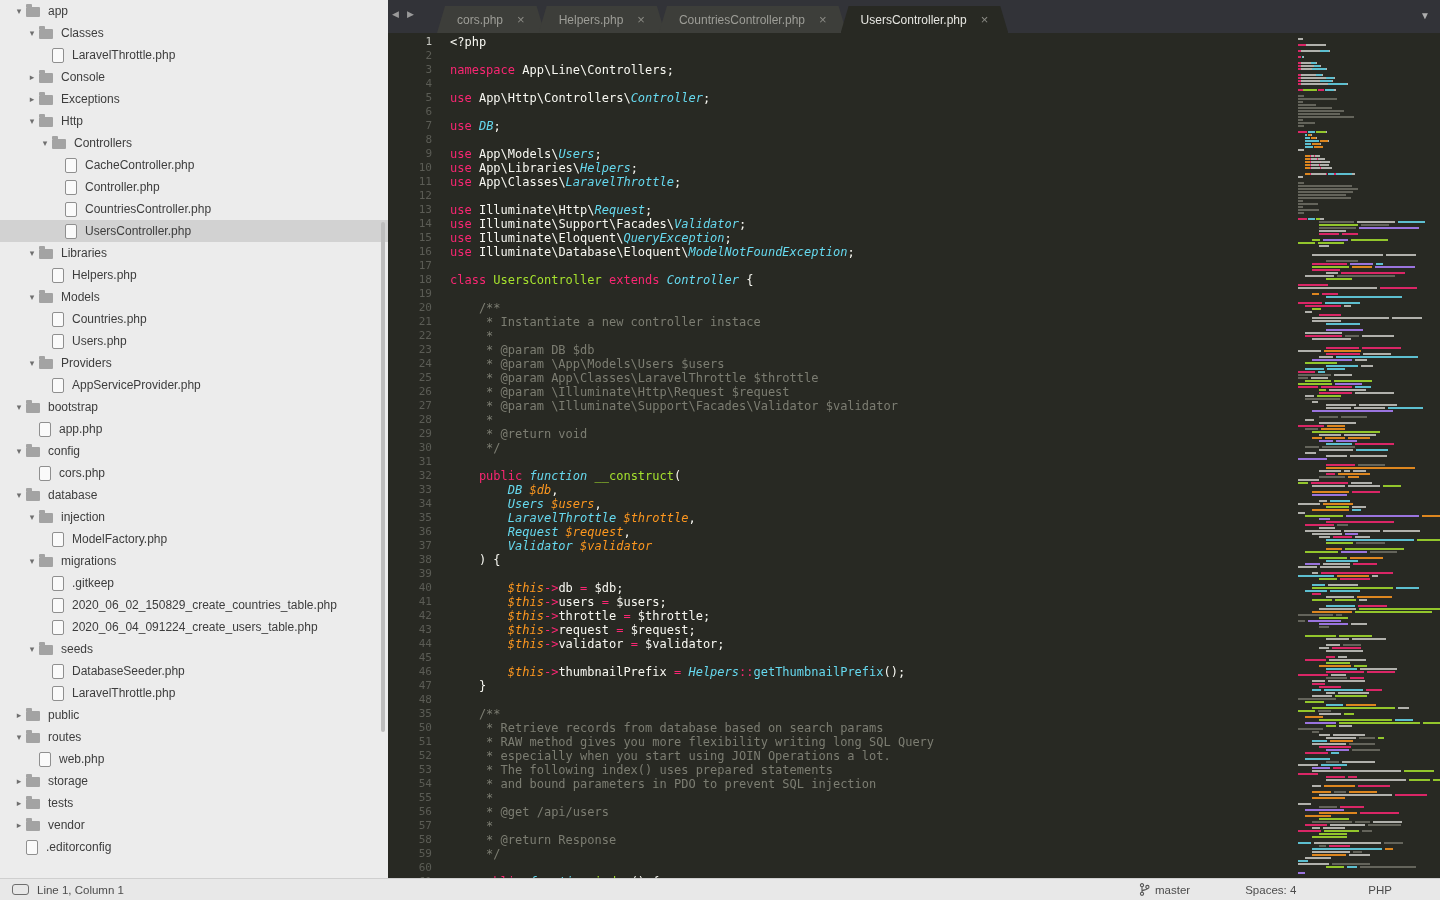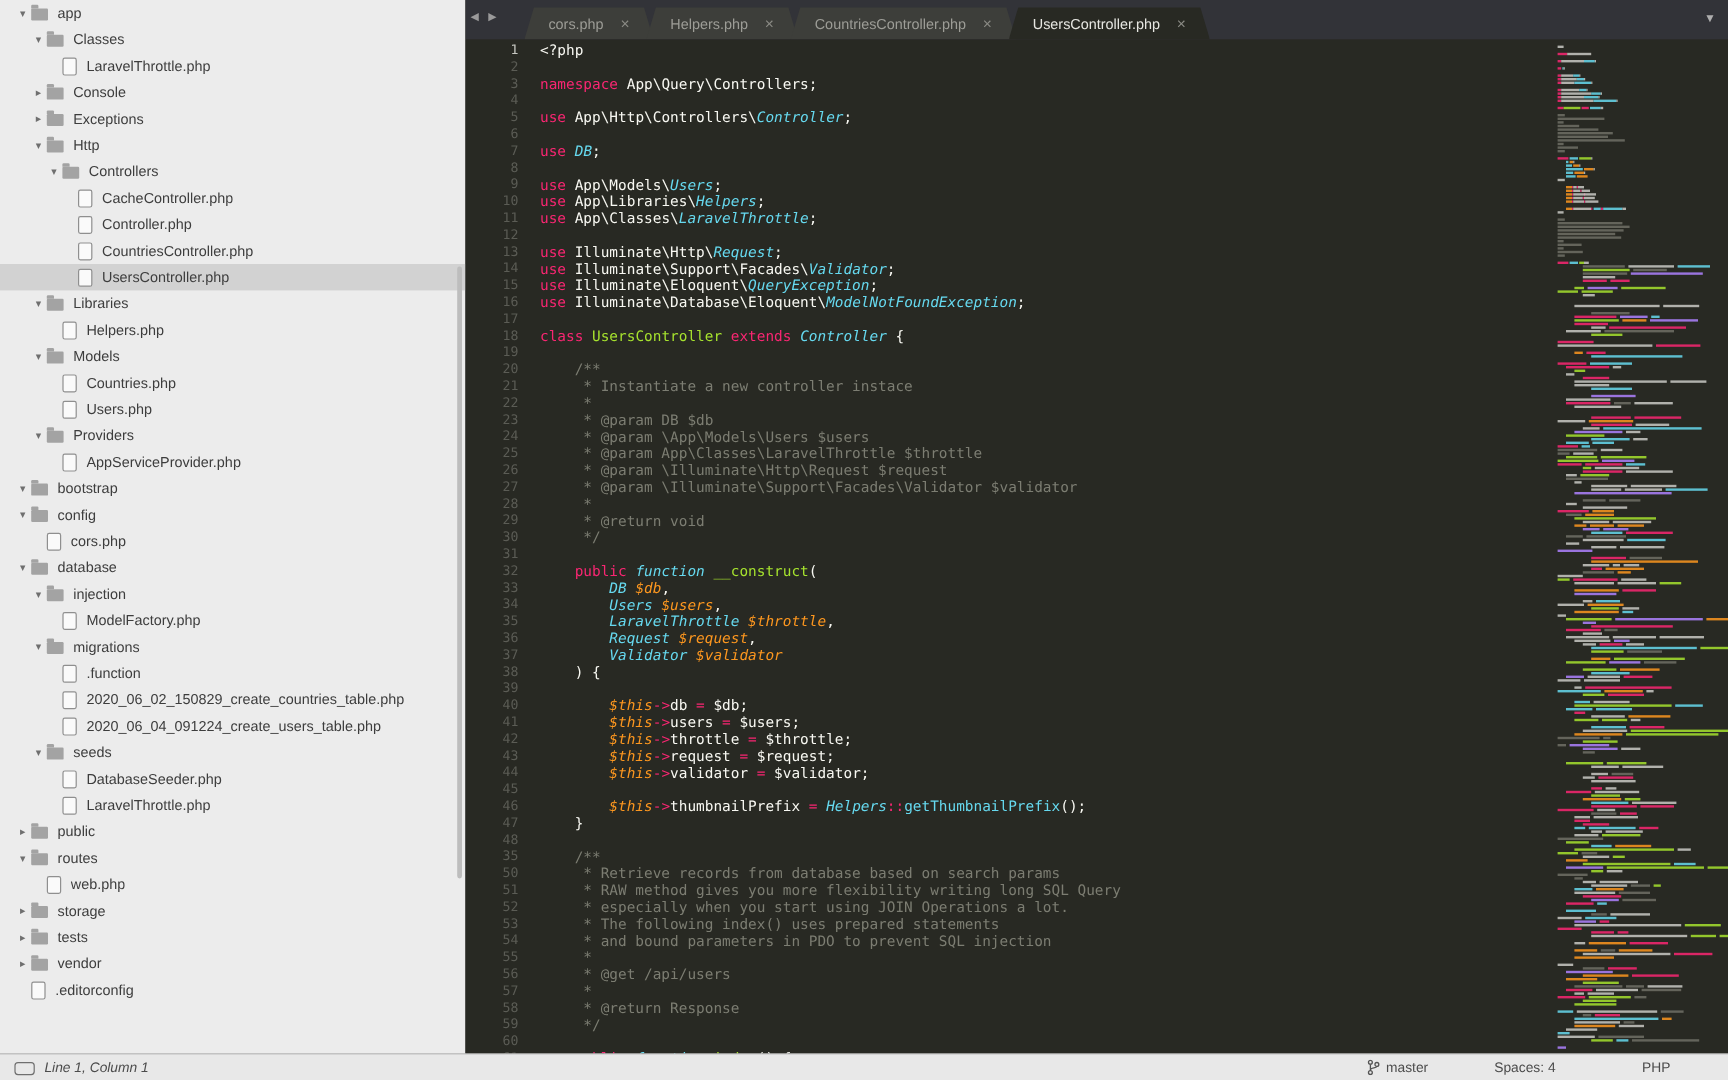--- a/index.html
+++ b/index.html
@@ -293,7 +293,7 @@
           </div>
           <div class="code-line">
             <span class="gutter-num">3</span>
-            <span class="code-text"><span class="tok-k">namespace</span><span class="tok-w"> App\Query\Controllers;</span></span>
+            <span class="code-text"><span class="tok-k">namespace</span><span class="tok-w"> App\Line\Controllers;</span></span>
           </div>
           <div class="code-line">
             <span class="gutter-num">4</span>

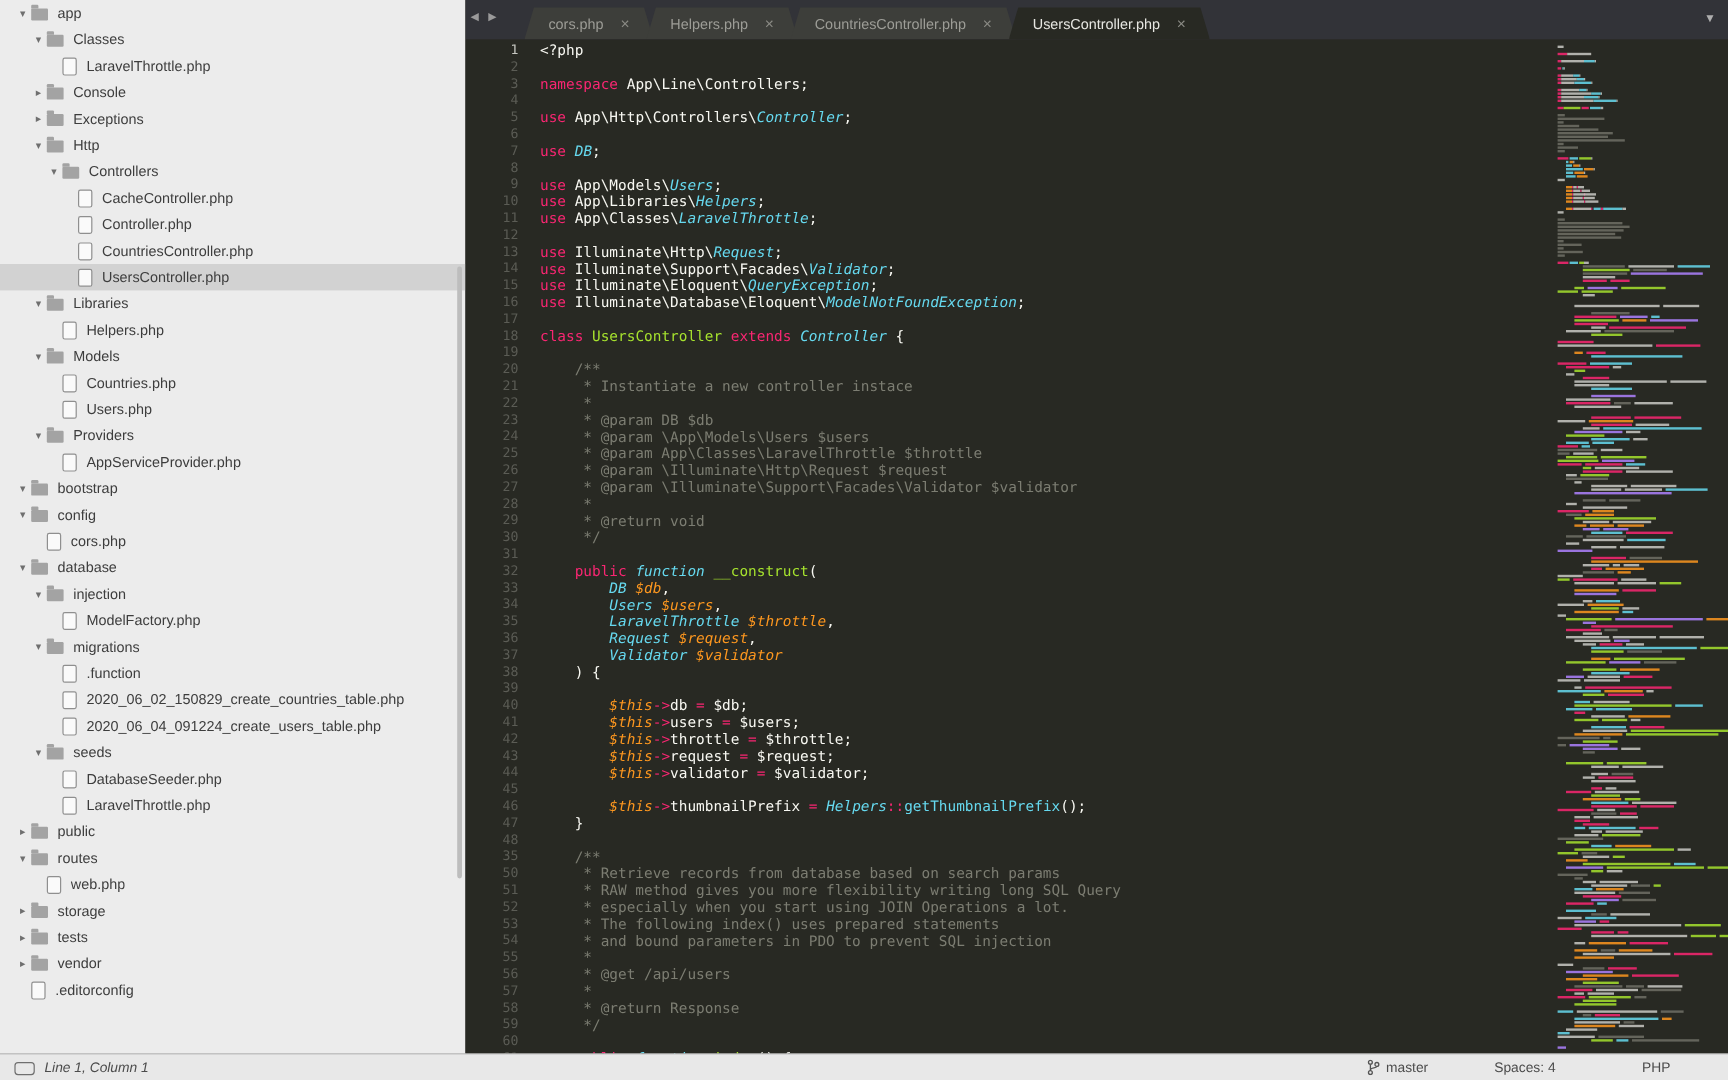--- a/index.html
+++ b/index.html
@@ -157,6 +157,11 @@
           <span class="tri">▾</span>
           <span class="icon folder-ic"></span>
           <span class="tree-label">bootstrap</span>
+        </div>
+        <div class="tree-row" style="padding-left: 25px;">
+          <span class="tri"></span>
+          <span class="icon file-ic"></span>
+          <span class="tree-label">app.php</span>
         </div>
         <div class="tree-row" style="padding-left: 12px;">
           <span class="tri">▾</span>

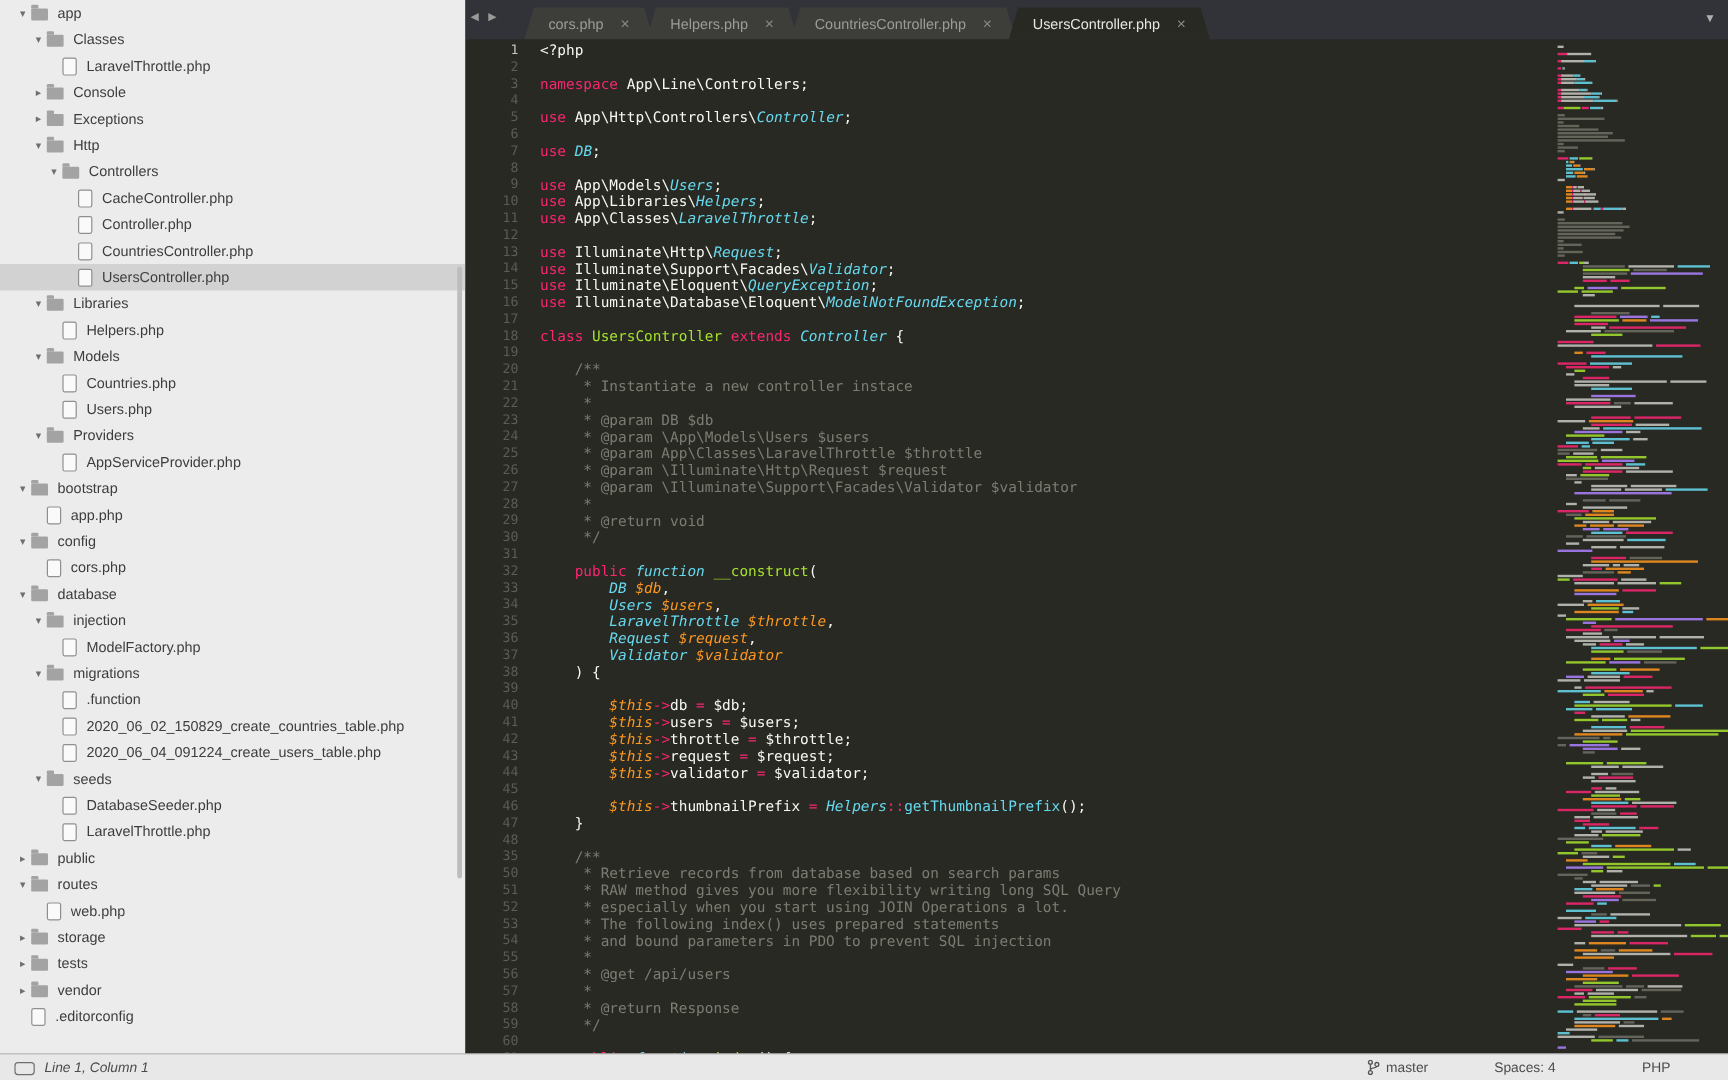--- a/index.html
+++ b/index.html
@@ -196,7 +196,7 @@
         <div class="tree-row" style="padding-left: 38px;">
           <span class="tri"></span>
           <span class="icon file-ic"></span>
-          <span class="tree-label">.function</span>
+          <span class="tree-label">.gitkeep</span>
         </div>
         <div class="tree-row" style="padding-left: 38px;">
           <span class="tri"></span>

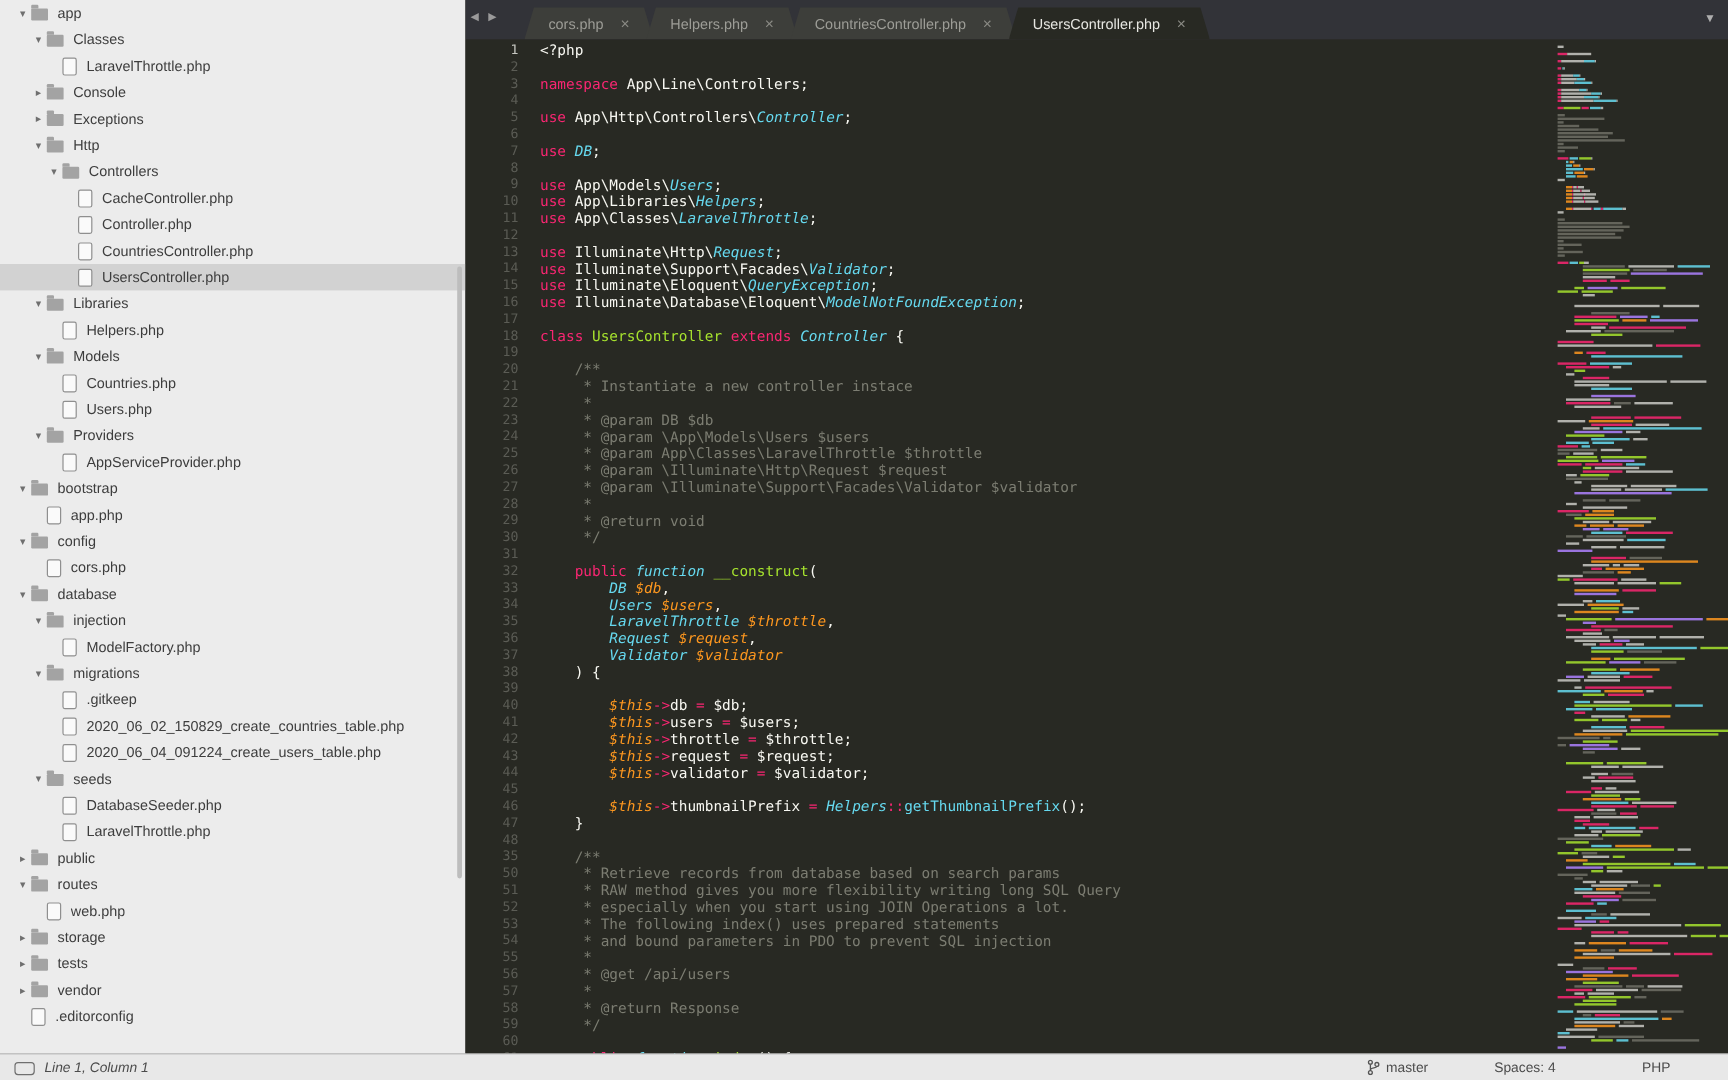--- a/index.html
+++ b/index.html
@@ -48,7 +48,7 @@
   
   .statusbar{position:absolute;left:0;right:0;bottom:0;height:22px;background:#e8e8e8;border-top:1px solid #cfcfcf;
              display:flex;align-items:center;font-size:11.5px;color:#4c4c4c;box-sizing:border-box;}
-  .status-left{display:flex;align-items:flex-end;margin-left:12px;font-style:italic;}
+  .status-left{display:flex;align-items:center;margin-left:12px;}
   .vintage-ic{width:15px;height:9px;border:1.5px solid #6f6f6f;border-radius:3px;margin-right:8px;}
   .status-right{margin-left:auto;display:flex;align-items:center;}
   .branch{display:flex;align-items:center;}

